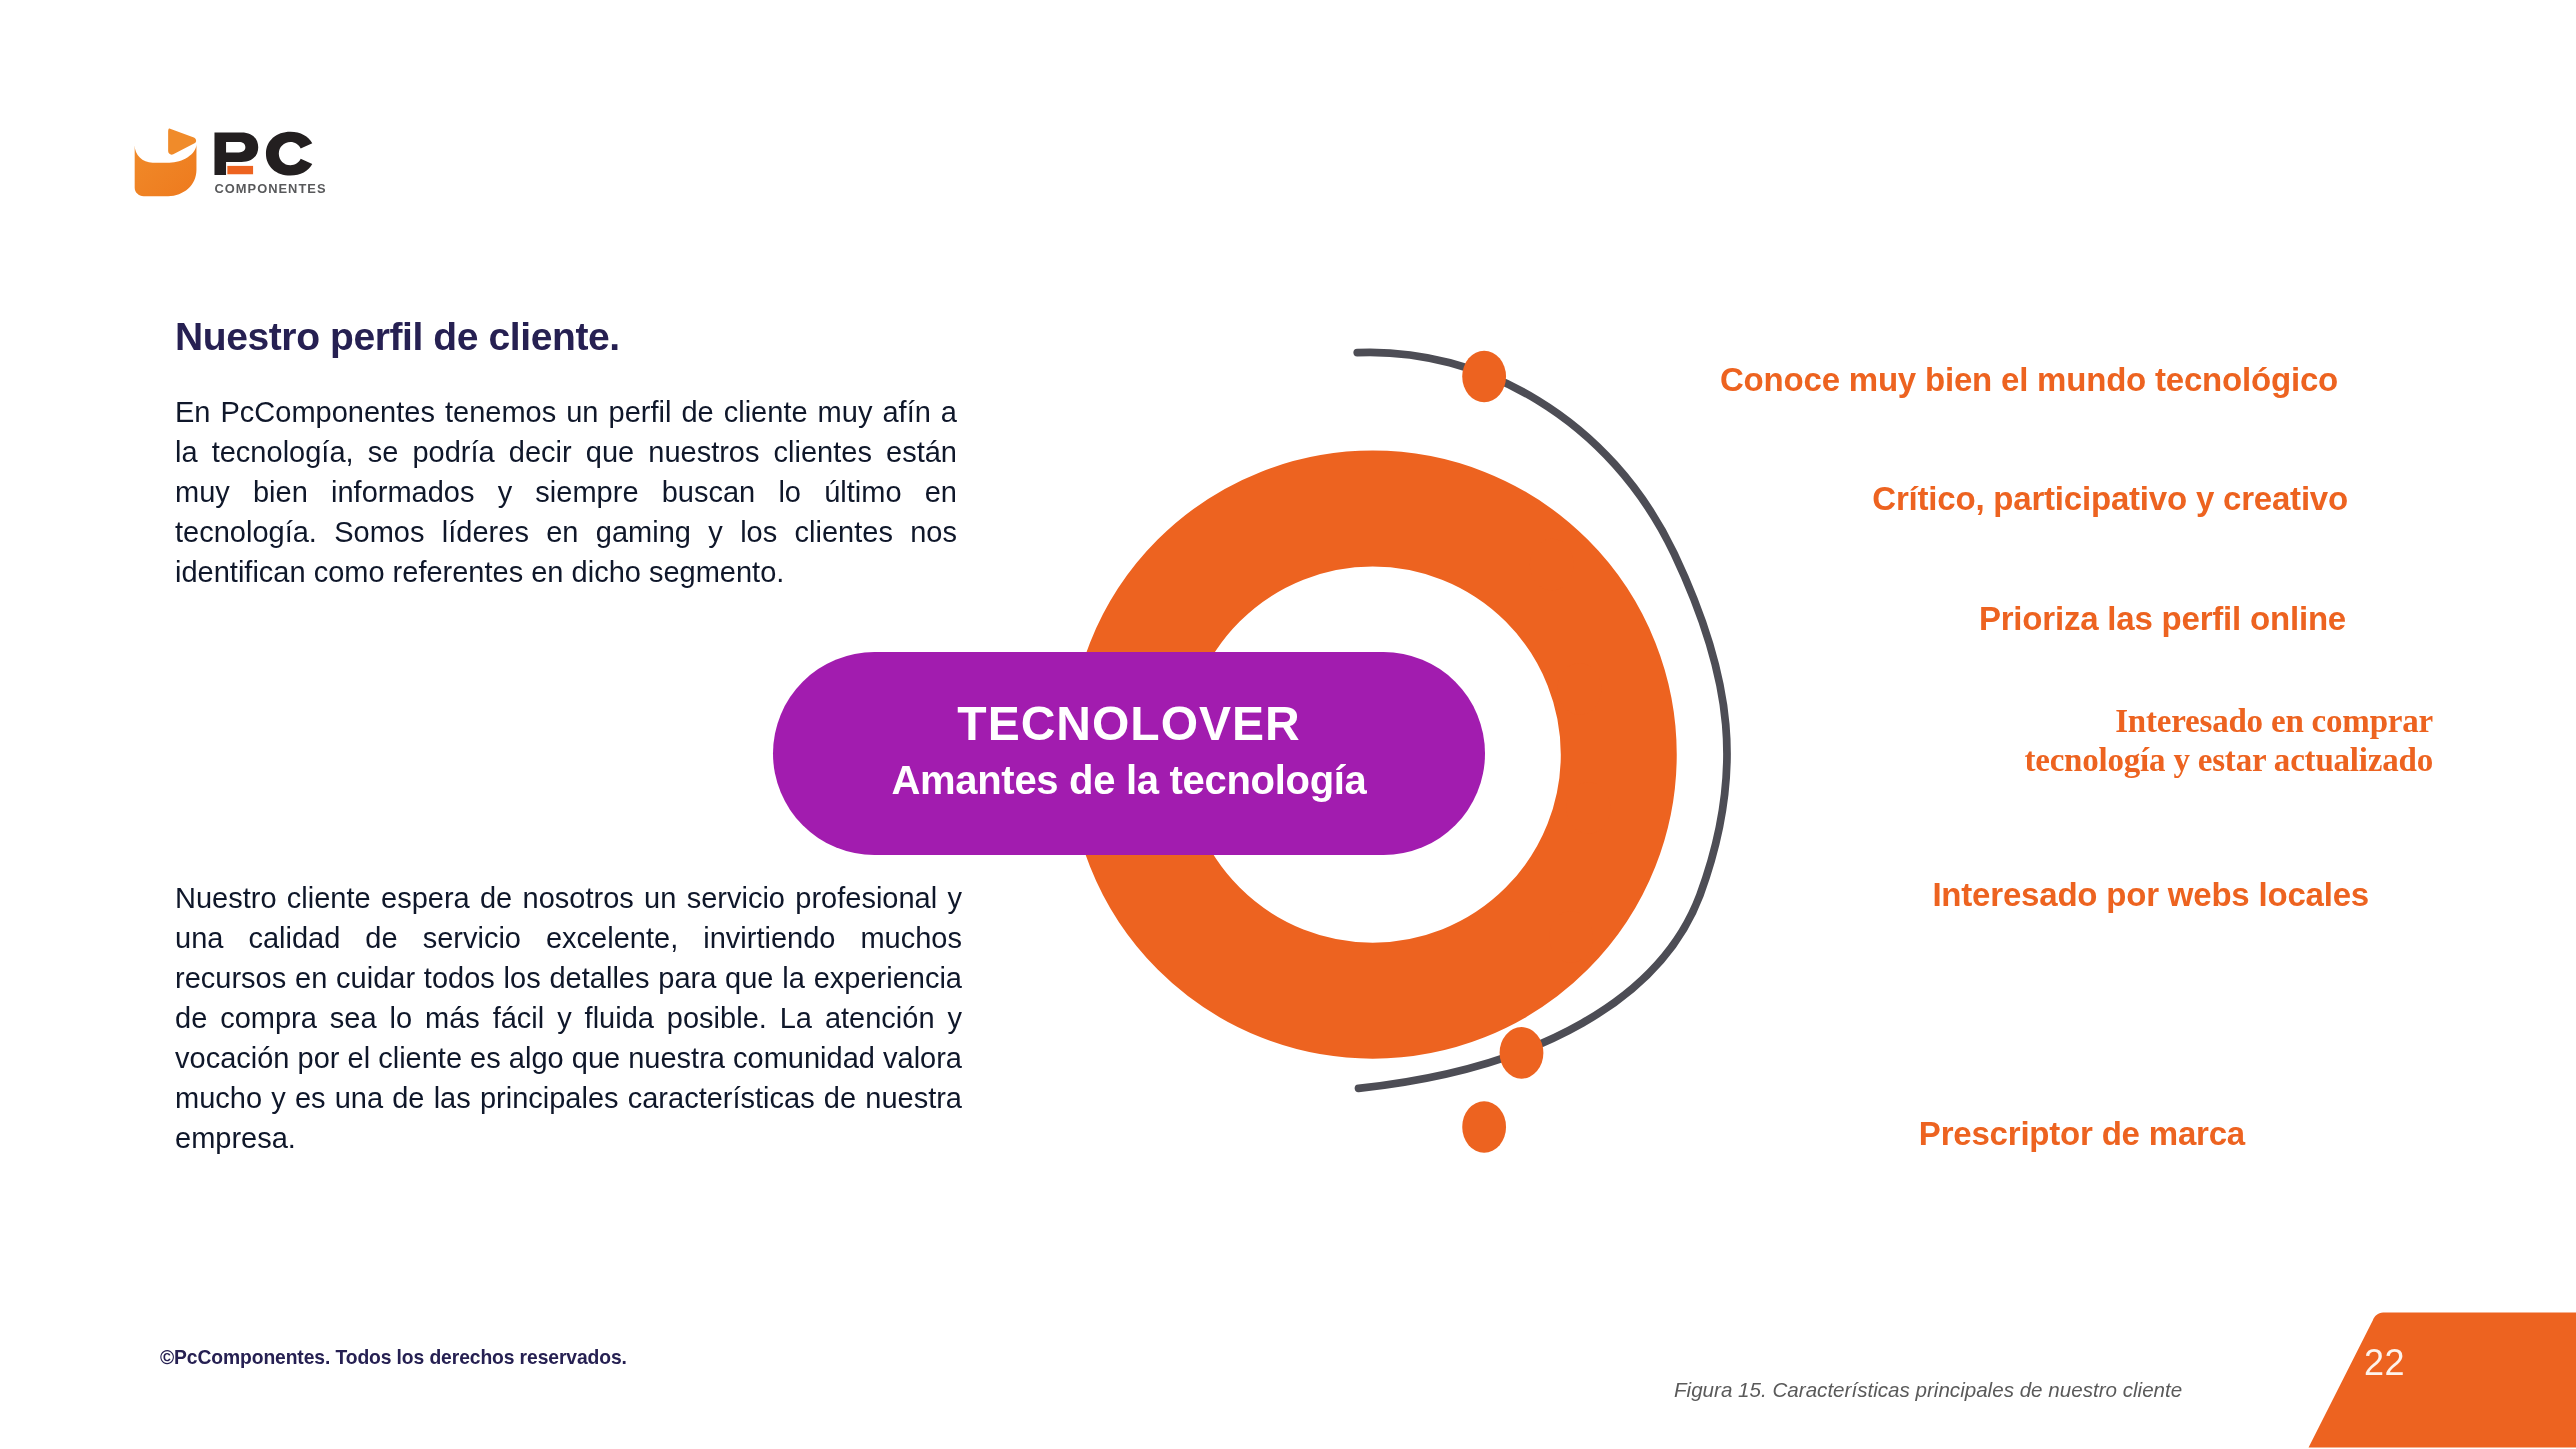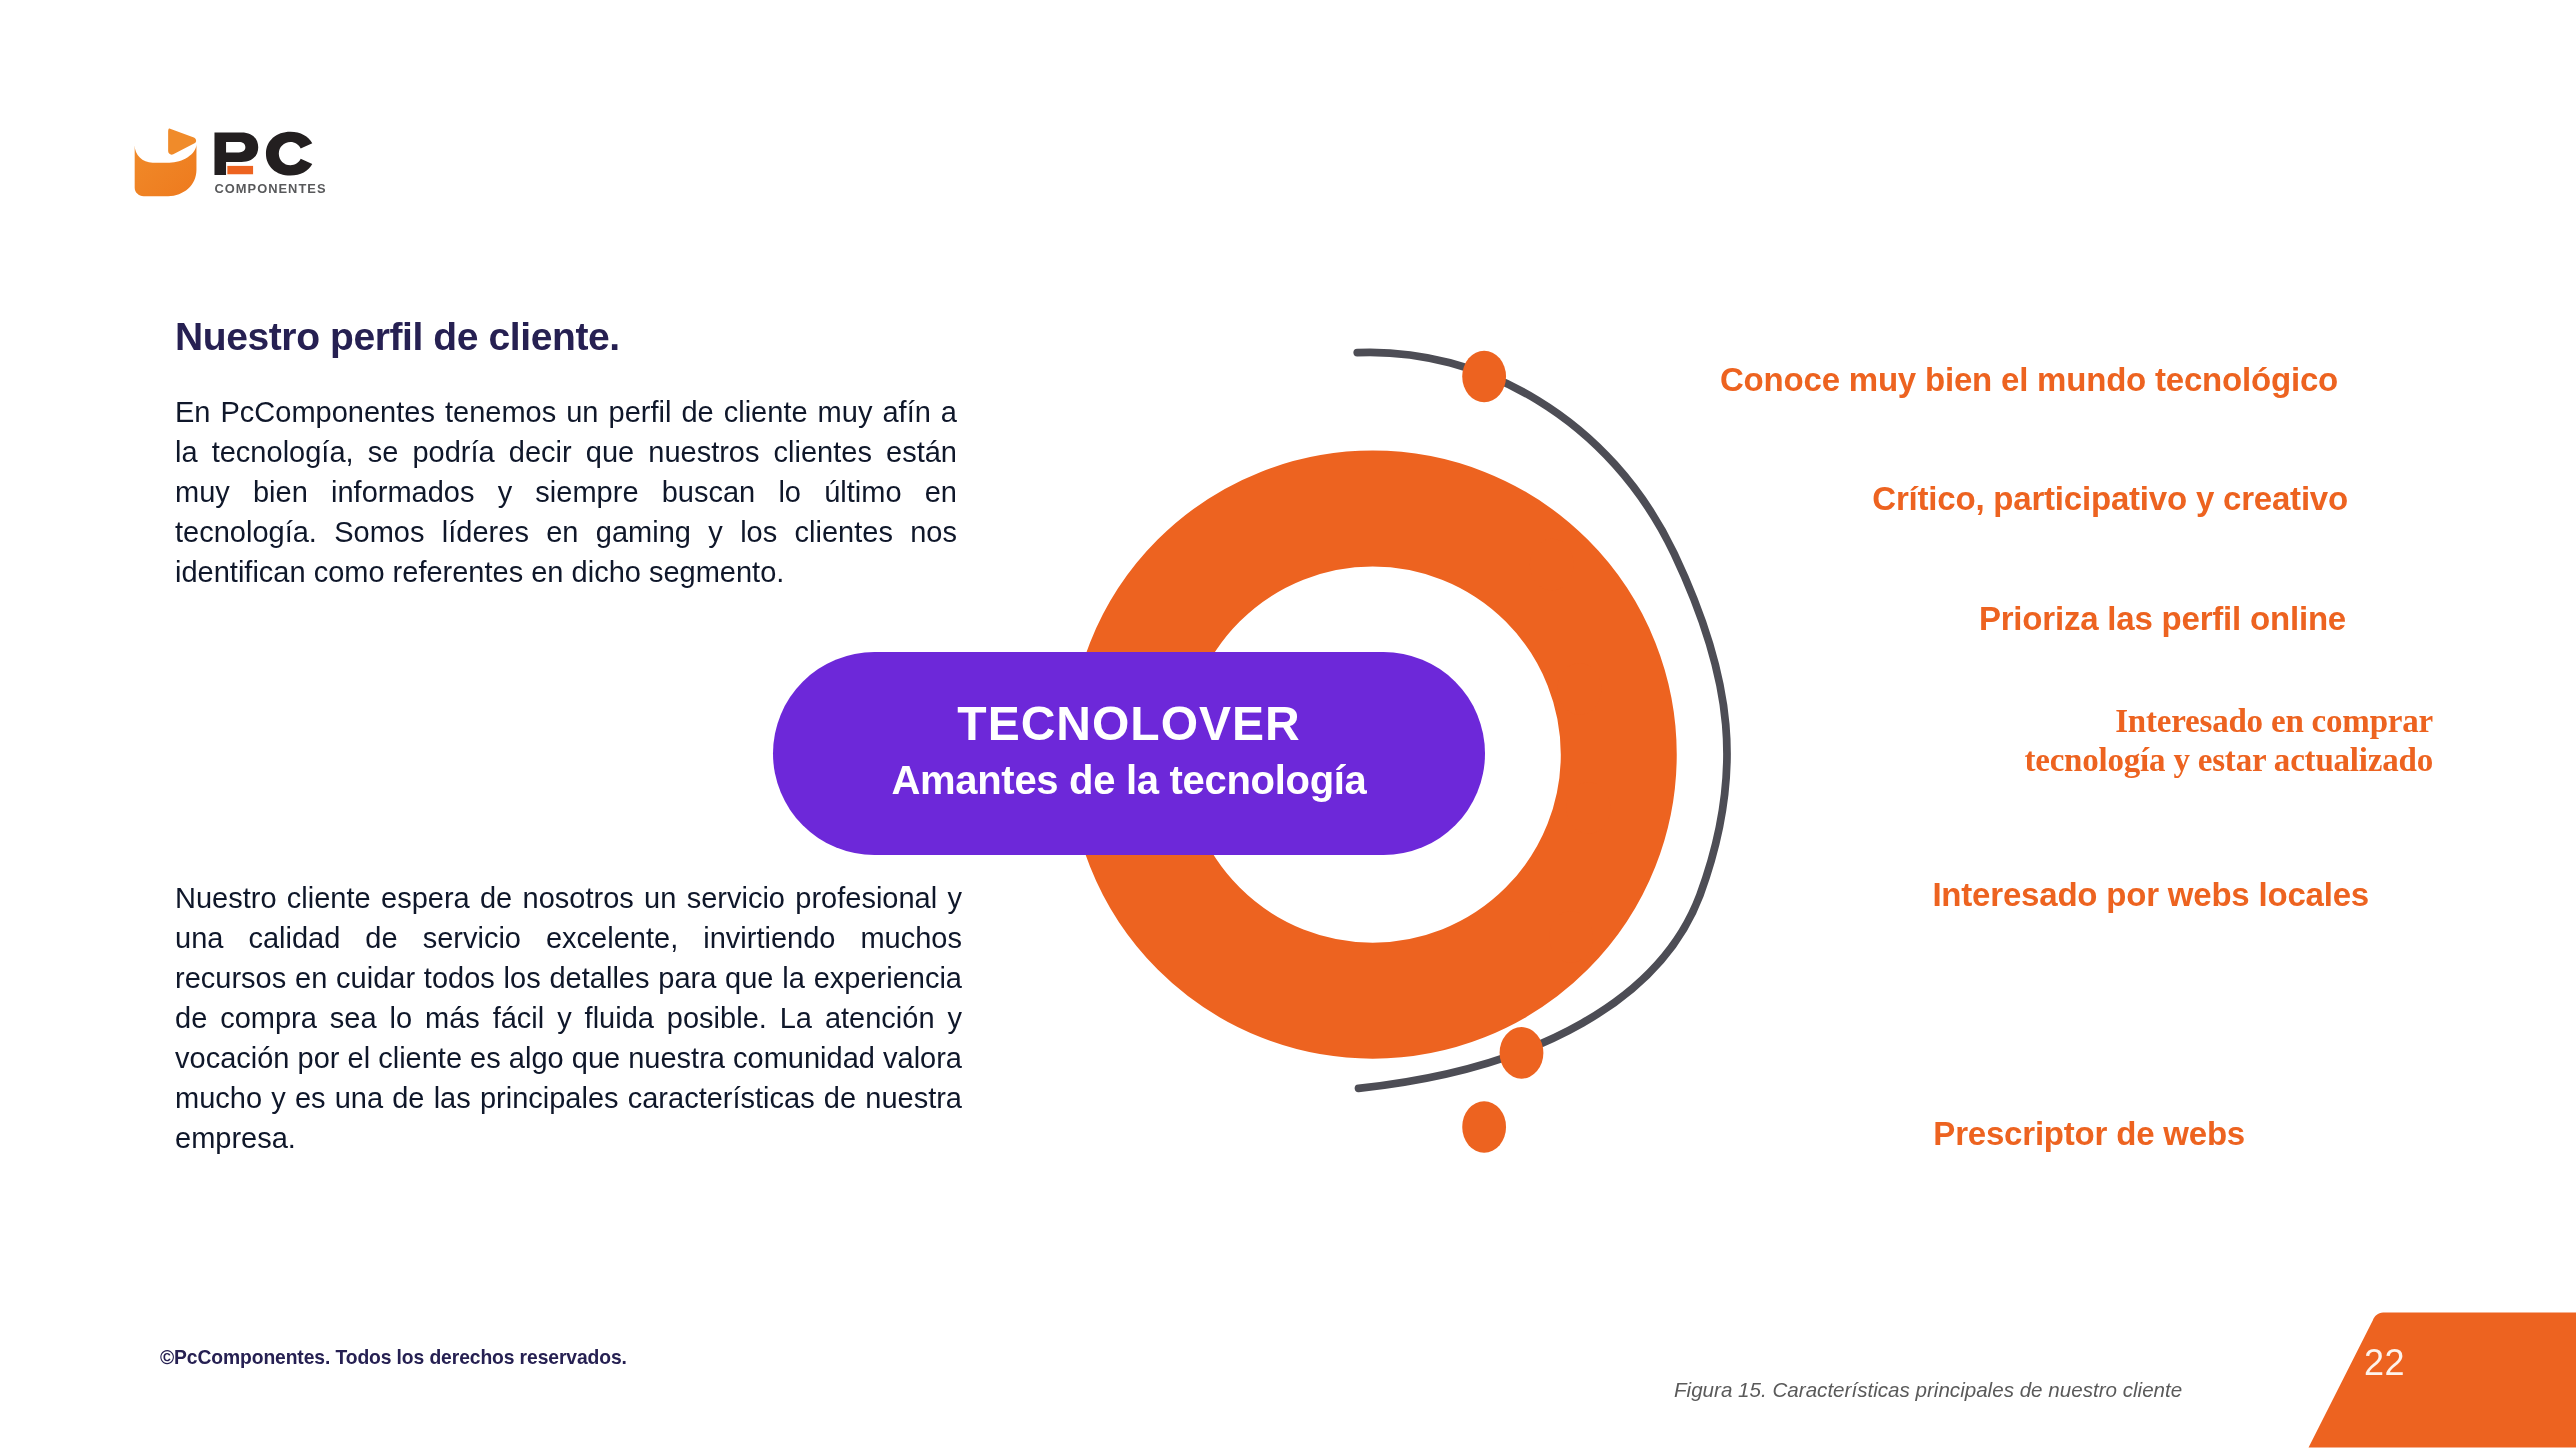--- a/index.html
+++ b/index.html
@@ -81,7 +81,7 @@
     top: 652px;
     width: 712px;
     height: 203px;
-    background: #6d28d9;
+    background: #a21caf;
     border-radius: 102px;
     display: flex;
     flex-direction: column;

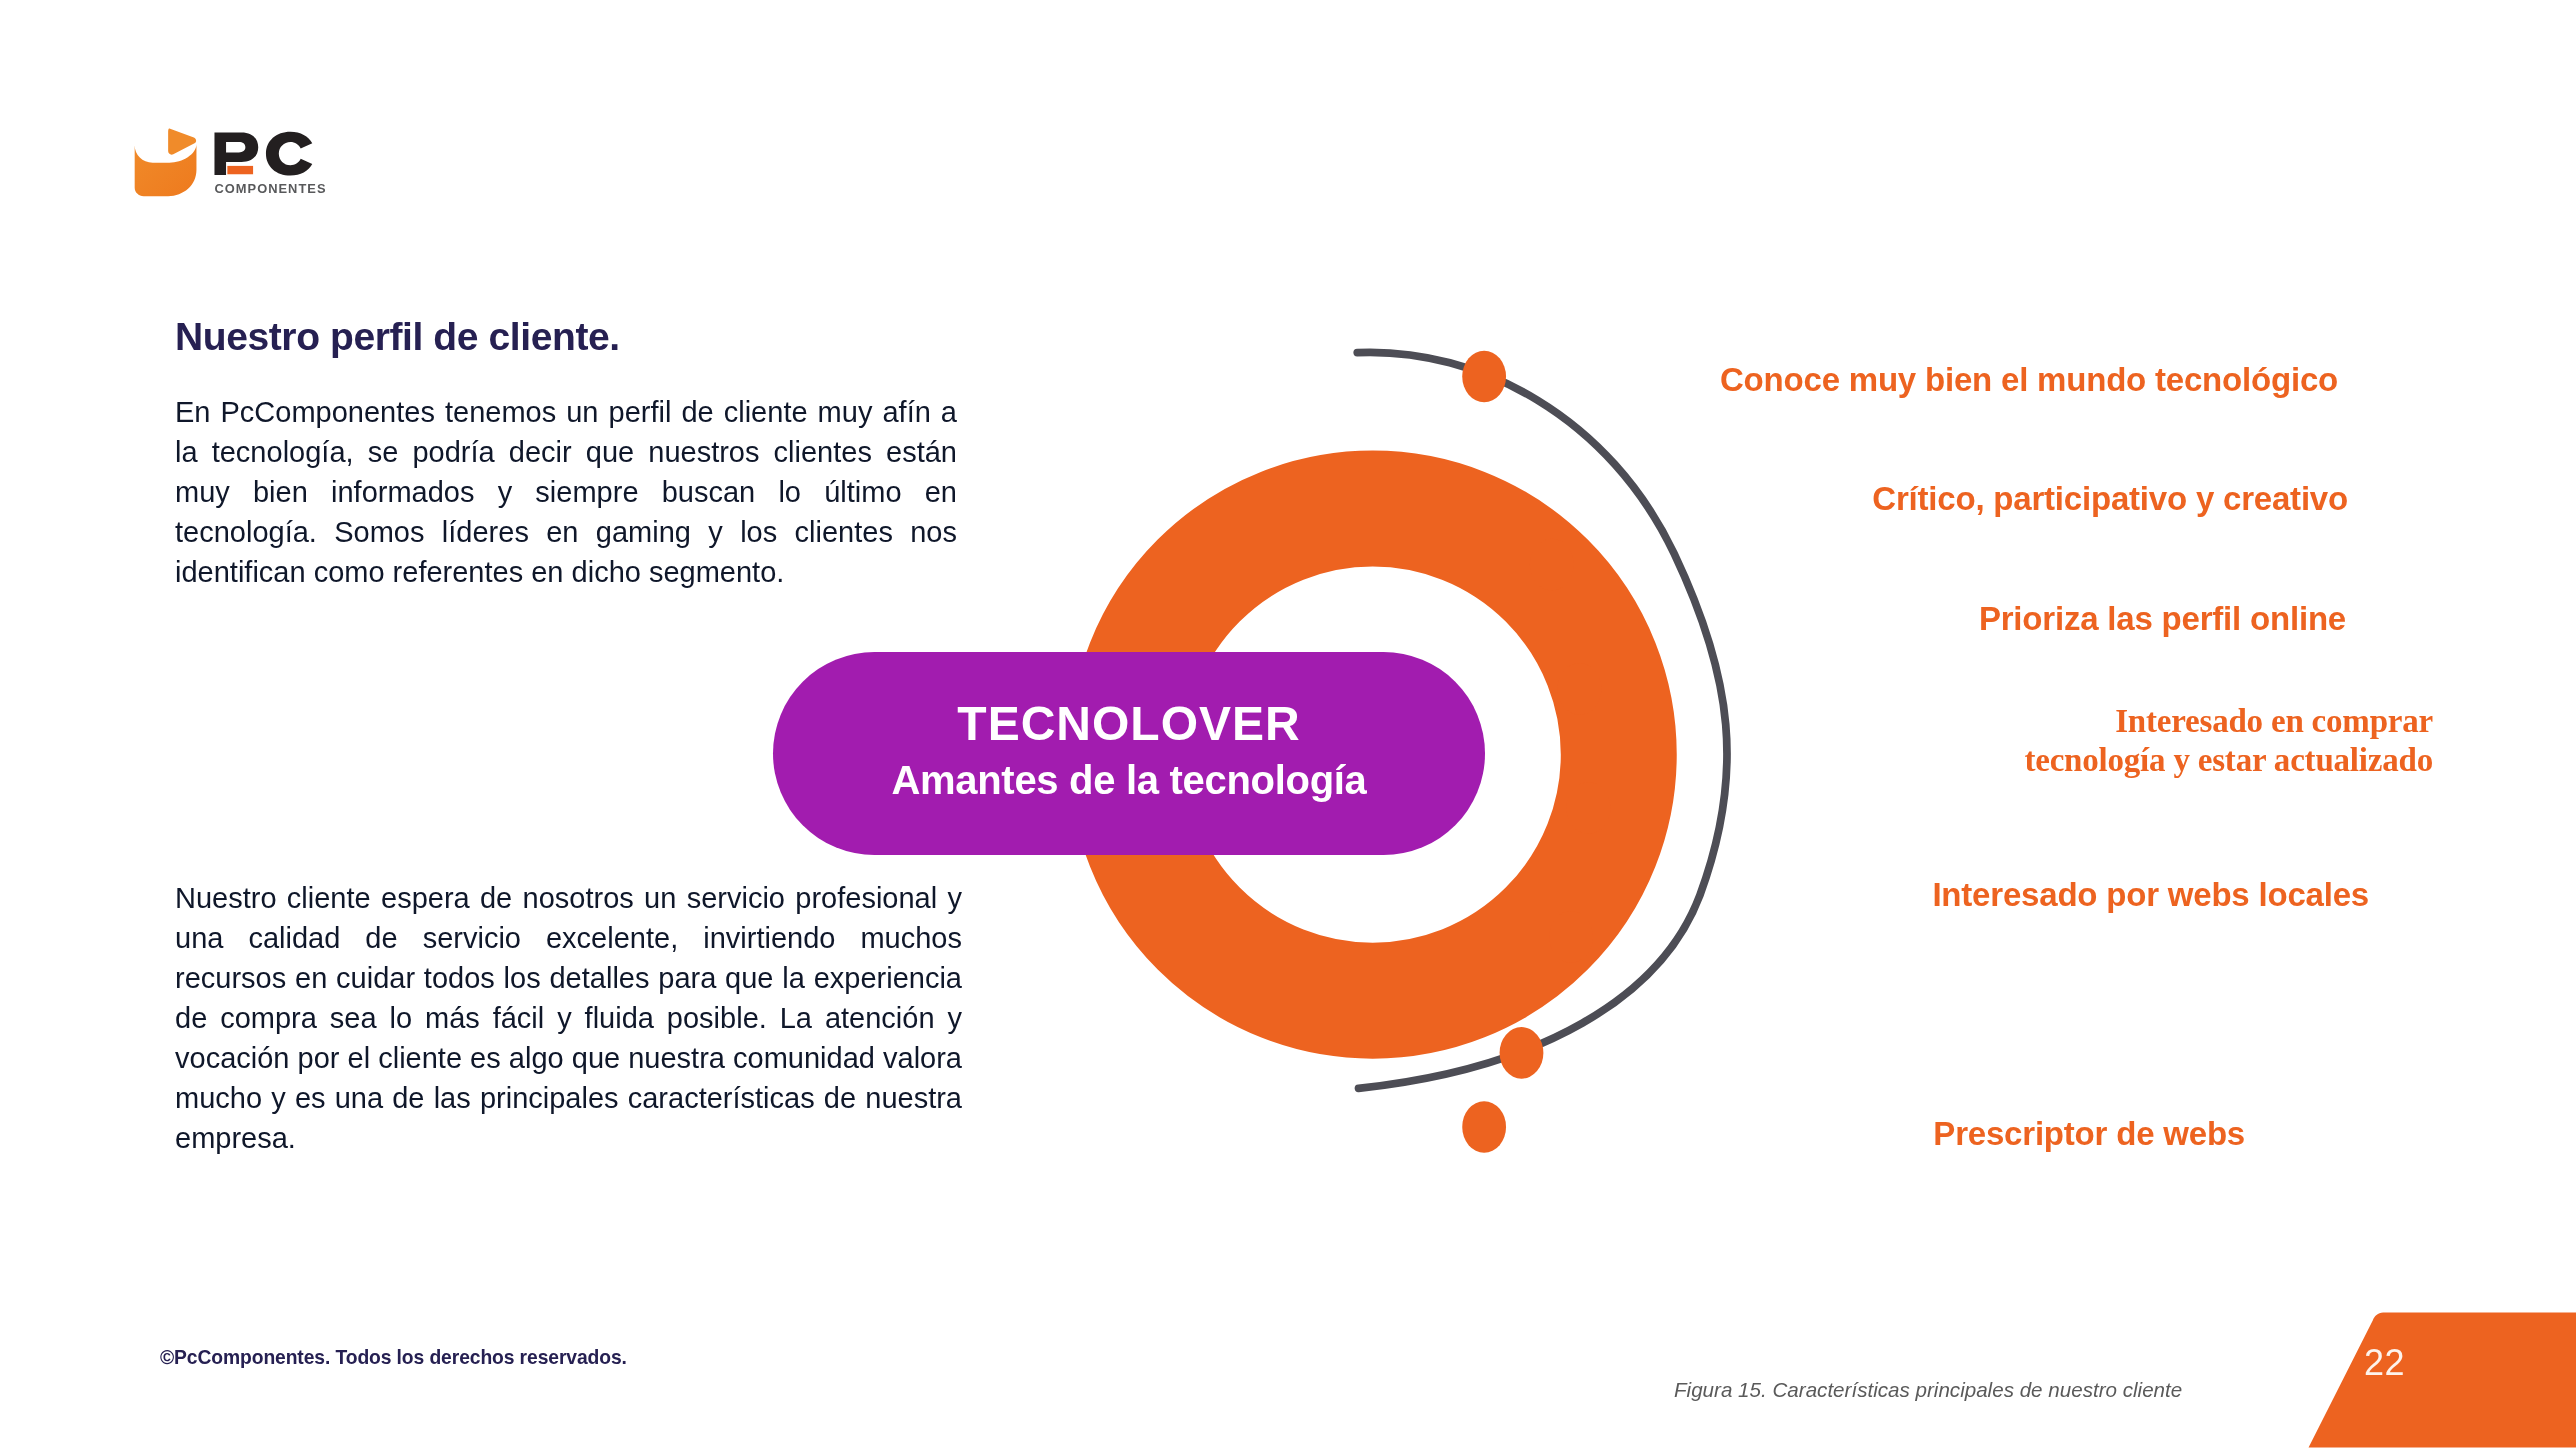--- a/index.html
+++ b/index.html
@@ -223,7 +223,7 @@
   <div class="feature f-right" style="left:1546px; top:876px; width:823px;">Interesado por webs locales</div>
 
 
-  <div class="feature f-right" style="left:1546px; top:1115px; width:699px;">Prescriptor de webs</div>
+  <div class="feature f-right" style="left:1546px; top:1115px; width:699px;">Prescriptor de marca</div>
 
   <div class="copyright">©PcComponentes. Todos los derechos reservados.</div>
   <div class="figure-caption">Figura 15. Características principales de nuestro cliente</div>

